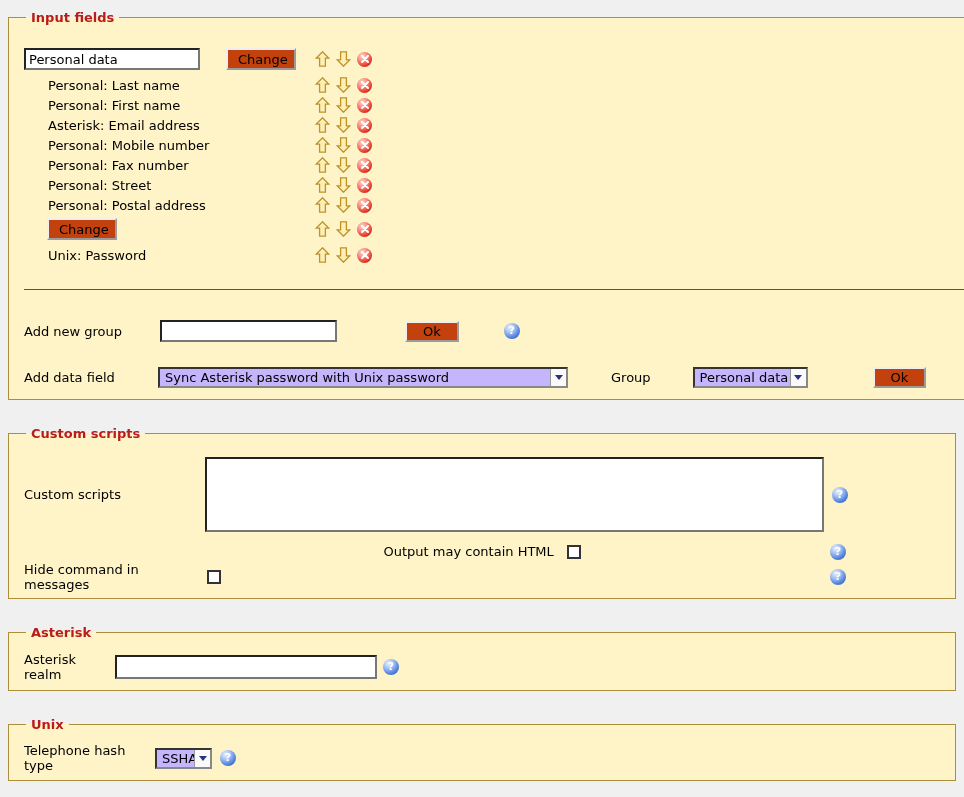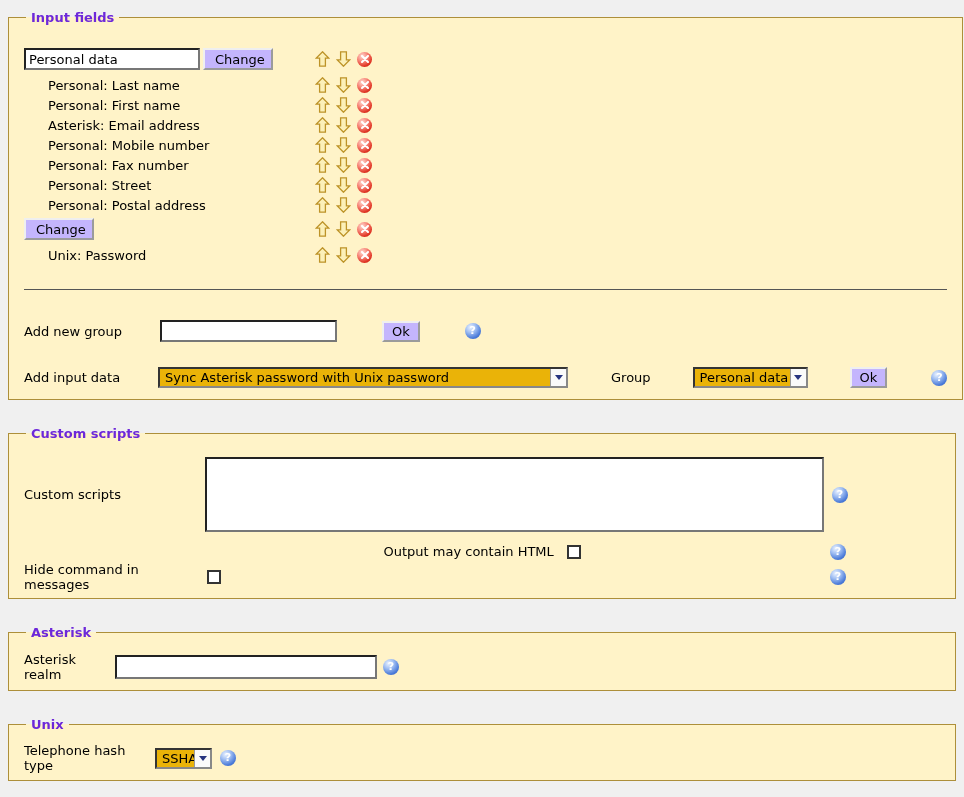--- a/index.html
+++ b/index.html
@@ -17,7 +17,7 @@
     padding:4px 15px 10px 15px;
   }
   legend{
-    font-weight:bold;color:#6d28d9;
+    font-weight:bold;color:#b91c1c;
     padding:0 5px;margin-left:2px;
   }
   .row{display:flex;align-items:center;gap:37px;}

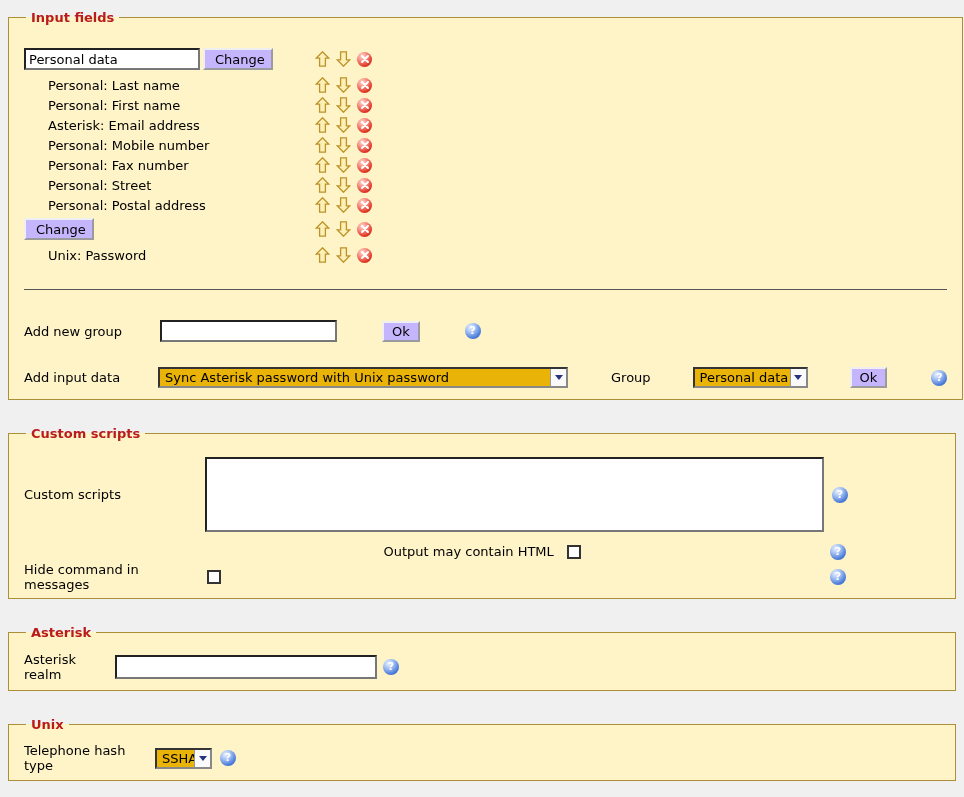--- a/index.html
+++ b/index.html
@@ -48,8 +48,8 @@
   .group-input{width:176px;margin-right:3px;}
   .btn{
     font-family:inherit;font-size:inherit;
-    background:#c4b5fd;border:2px outset #efefef;
-    height:22px;box-sizing:border-box;padding:1px 10px;cursor:pointer;
+    background:#c2410c;border:2px outset #efefef;
+    height:22px;box-sizing:border-box;padding:1px 10px;cursor:pointer;margin-left:23px;
   }
   .change-btn{width:70px;}
   .ok-btn{height:21px;padding:0 8px;}

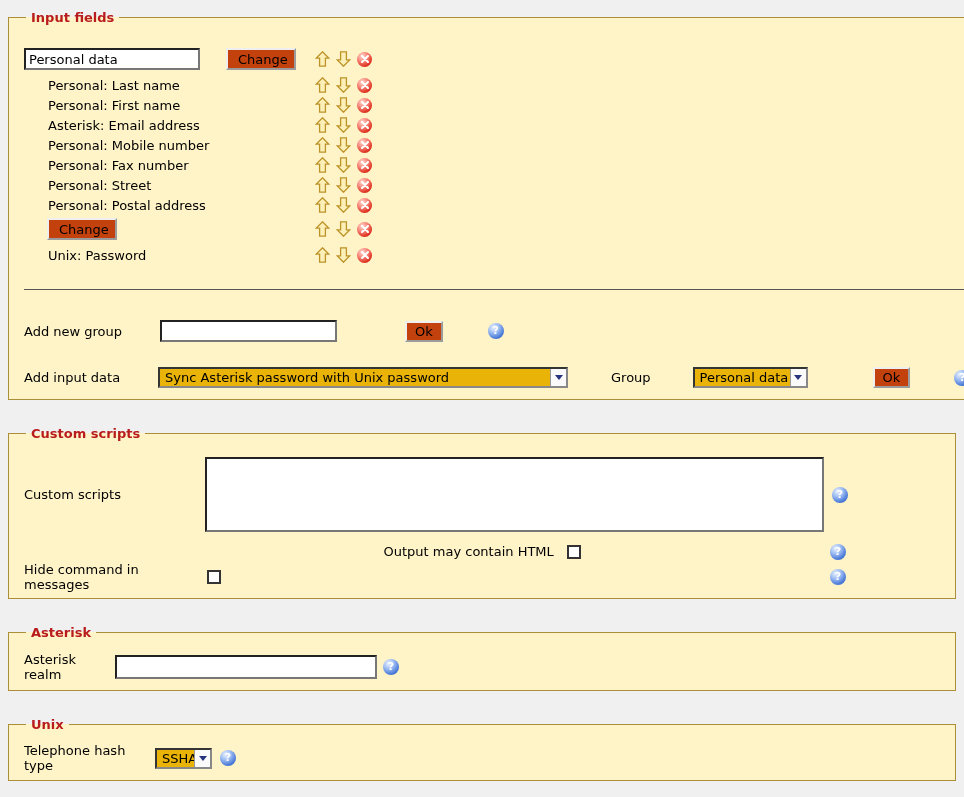--- a/index.html
+++ b/index.html
@@ -52,7 +52,7 @@
     height:22px;box-sizing:border-box;padding:1px 10px;cursor:pointer;margin-left:23px;
   }
   .change-btn{width:70px;}
-  .ok-btn{height:21px;padding:0 8px;}
+  .ok-btn{height:21px;padding:0 16px;}
   hr.sep{border:none;border-top:1px solid #555;margin:24px 0 0 0;}
   .addgrp{margin-top:29px;height:24px;}
   .addgrp .lbl{width:99px;}

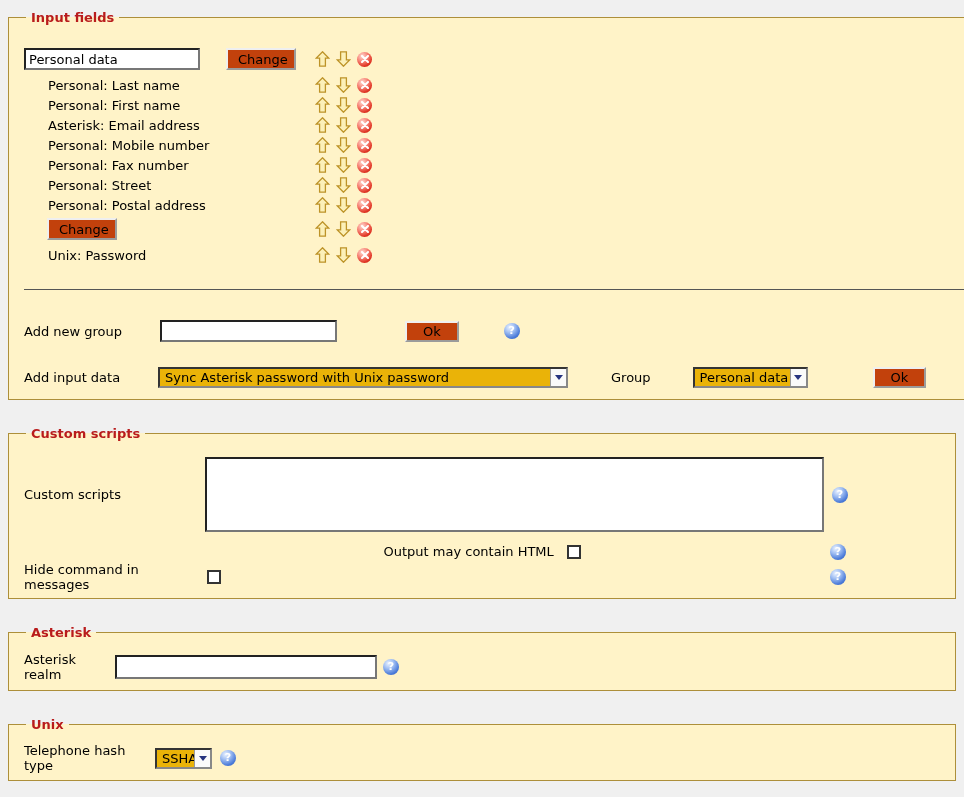--- a/index.html
+++ b/index.html
@@ -315,7 +315,7 @@
   </div>
 
   <div class="row addfld">
-    <span class="lbl">Add input data</span>
+    <span class="lbl">Add data field</span>
     <span class="sel sel-big">
       <span class="seltxt">Sync Asterisk password with Unix password</span>
       <span class="selbtn">

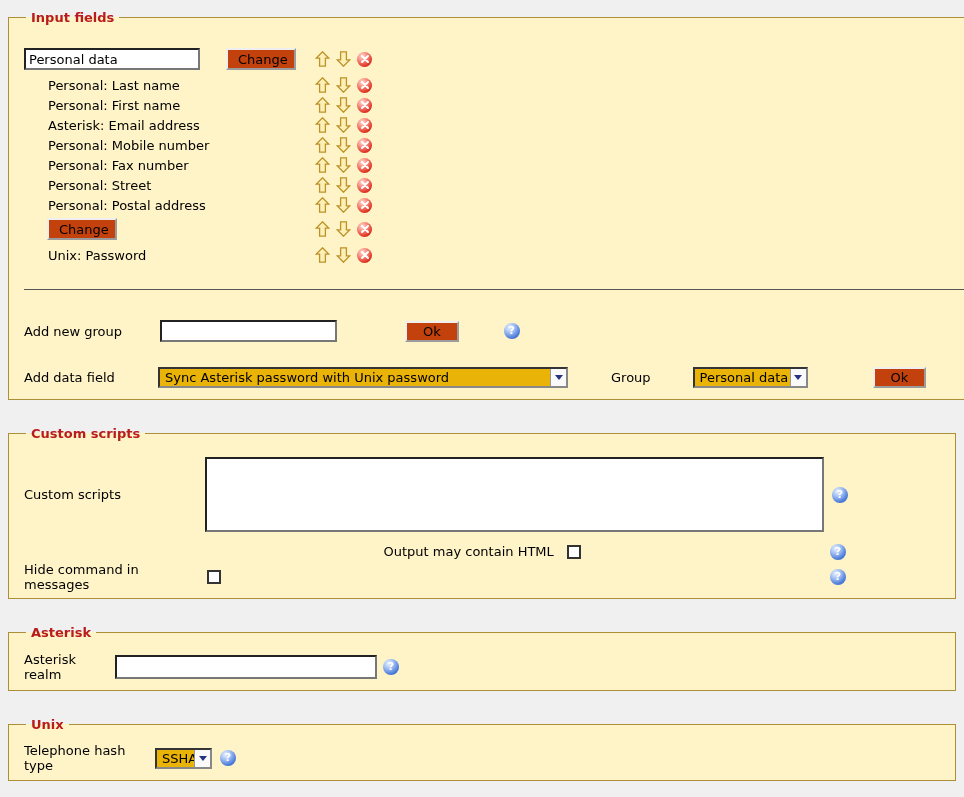--- a/index.html
+++ b/index.html
@@ -62,7 +62,7 @@
   
   .sel{
     display:inline-flex;align-items:stretch;height:21px;
-    border:2px inset #888;background:#eab308;
+    border:2px inset #888;background:#c4b5fd;
     box-sizing:border-box;cursor:pointer;
   }
   .seltxt{display:flex;align-items:center;padding:0 5px;flex:1;white-space:nowrap;overflow:hidden;}

